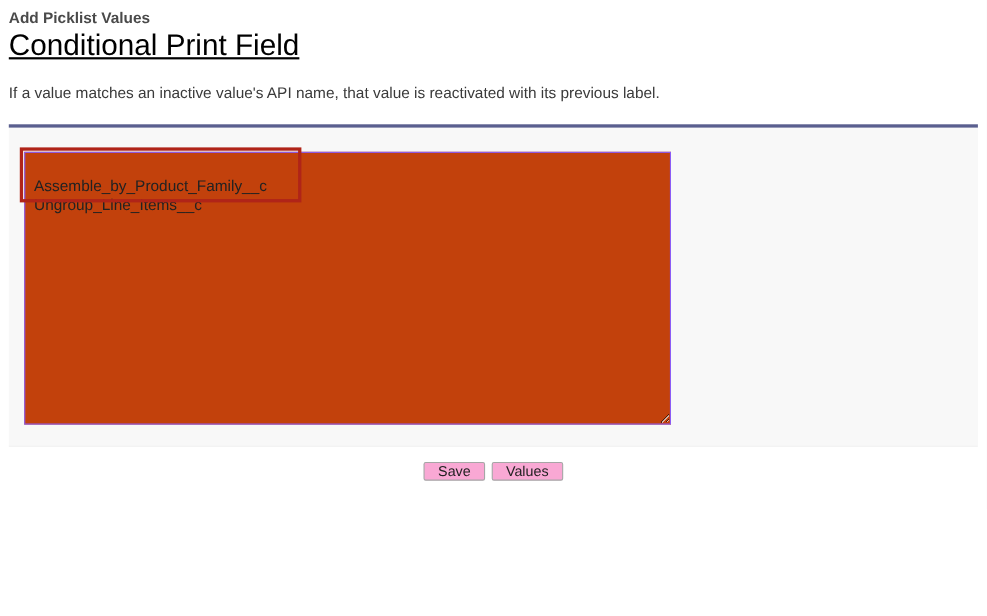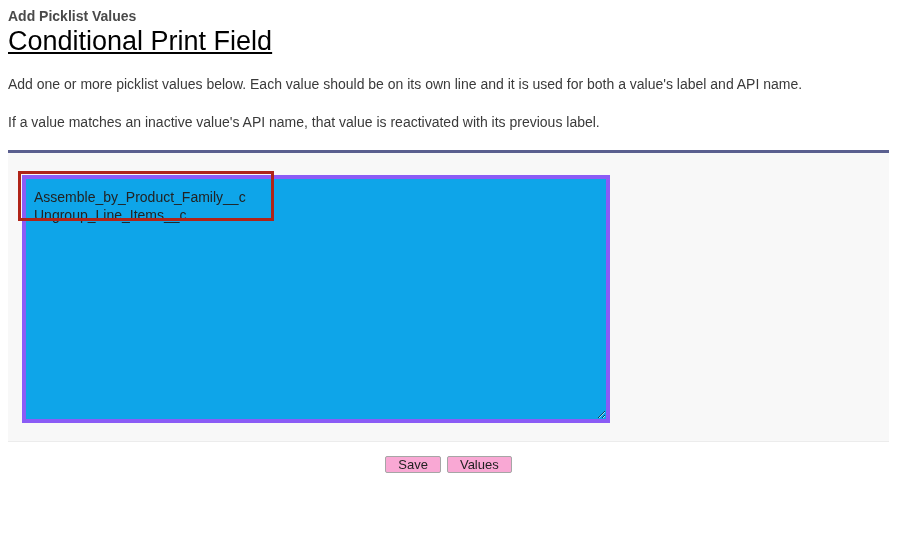--- a/index.html
+++ b/index.html
@@ -101,7 +101,6 @@
   </div>
 
   <div class="description">
-    <p>Add one or more picklist values below. Each value should be on its own line and it is used for both a value's label and API name.</p>
     <p>If a value matches an inactive value's API name, that value is reactivated with its previous label.</p>
   </div>
 

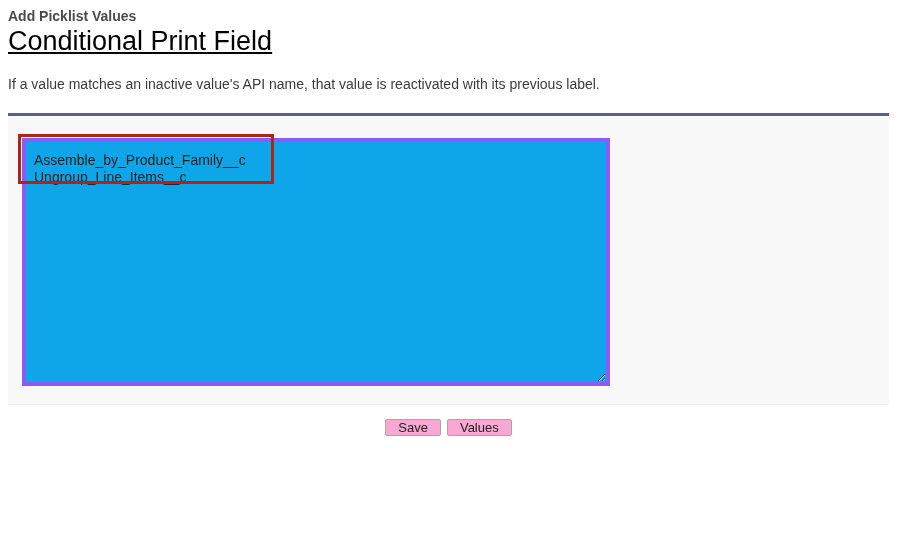--- a/index.html
+++ b/index.html
@@ -56,11 +56,11 @@
       font-family: Arial, Helvetica, sans-serif;
       font-size: 14px;
       color: #222;
-      padding: 10px 8px;
-      border: 4px solid #8b5cf6;
+      padding: 22px 8px;
+      border: 1px solid #8b5cf6;
       resize: both;
       line-height: 1.25;
-      background: #0ea5e9;
+      background: #c2410c;
     }
     .highlight-overlay {
       position: absolute;

